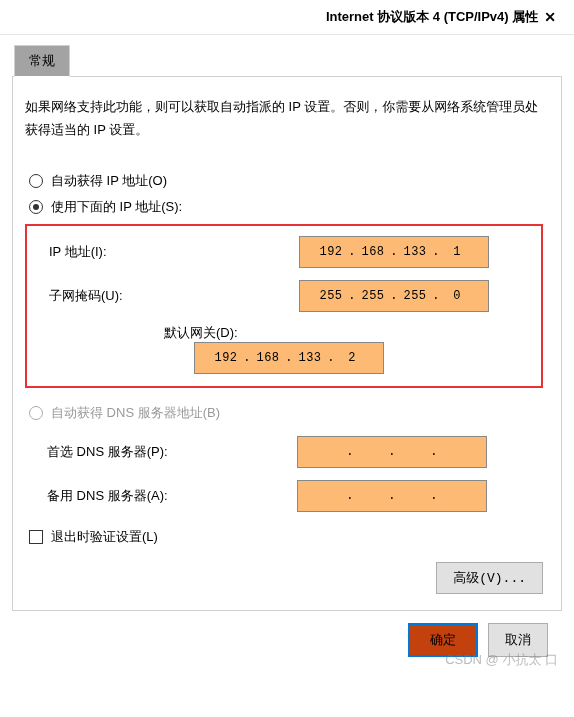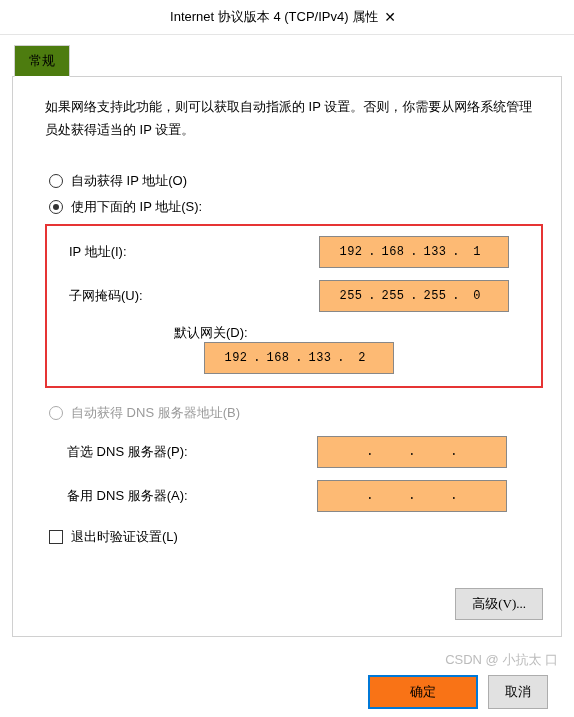--- a/index.html
+++ b/index.html
@@ -15,9 +15,10 @@
     .titlebar {
       display: flex;
       align-items: center;
-      justify-content: center;
+      justify-content: flex-end;
       padding: 8px 12px 8px 10px;
       border-bottom: 1px solid #e5e5e5;
+      font-weight: bold;
     }
     .titlebar .title { font-size: 13px; }
     .close-btn { font-size: 14px; padding: 0 6px; cursor: pointer; font-family: Arial, sans-serif; }

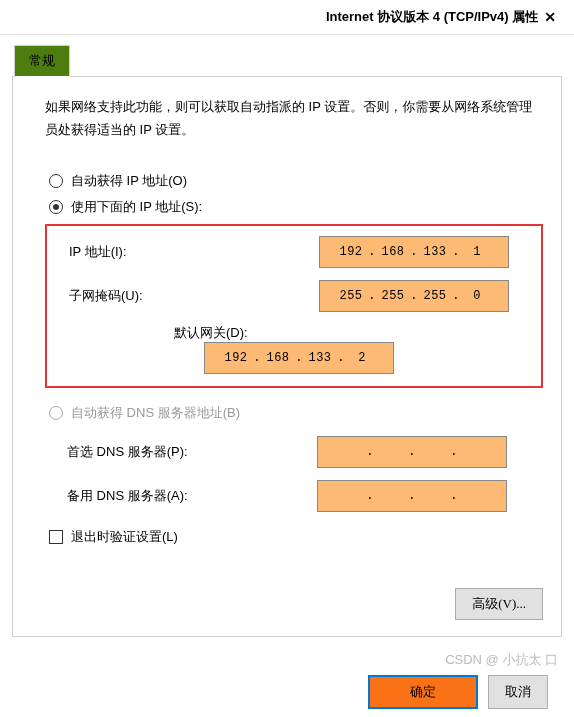--- a/index.html
+++ b/index.html
@@ -33,7 +33,7 @@
       display: inline-block;
       border: 1px solid #d0d0d0;
       border-bottom: 1px solid #fff;
-      background: #4d7c0f;
+      background: #a3a3a3;
       padding: 6px 14px;
       position: relative;
       z-index: 2;

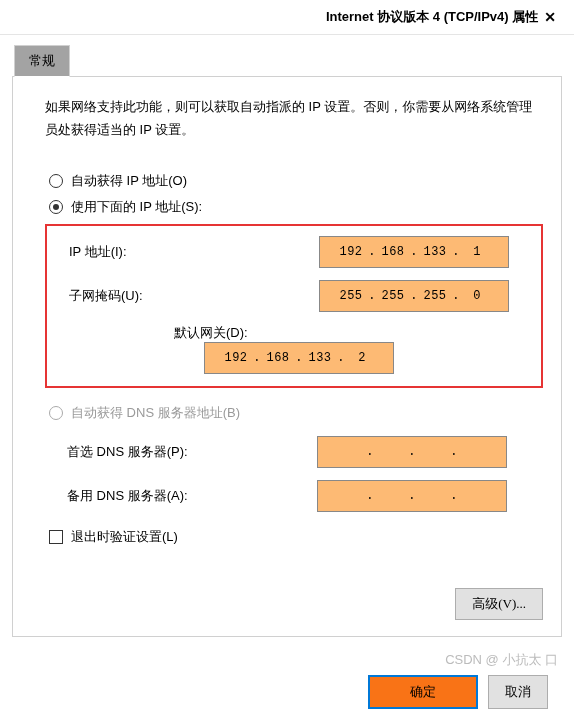--- a/index.html
+++ b/index.html
@@ -43,7 +43,7 @@
     .panel {
       border: 1px solid #d0d0d0;
       margin-top: -1px;
-      padding: 18px 18px 16px 32px;
+      padding: 18px 18px 16px 12px;
       position: relative;
       z-index: 1;
     }

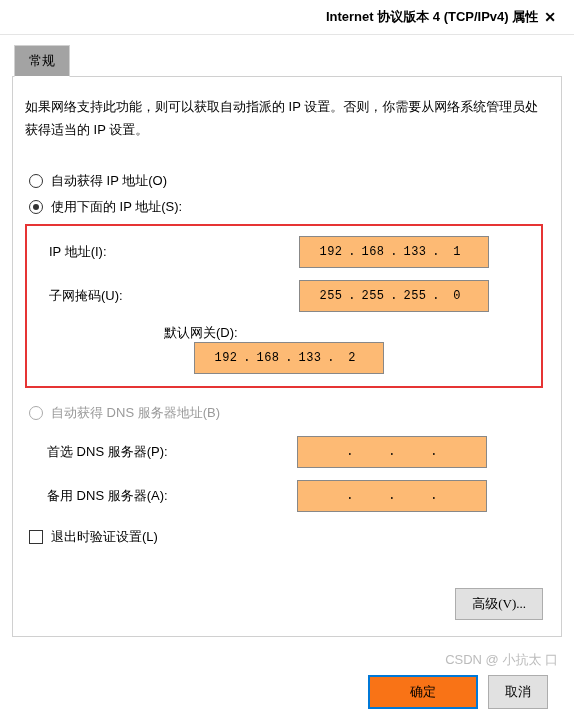--- a/index.html
+++ b/index.html
@@ -132,8 +132,7 @@
       padding: 6px 16px;
       font-size: 13px;
       cursor: pointer;
-      font-family: Liberation Serif, serif;
-      margin-top: 26px;
+      font-family: Liberation Mono, monospace;
     }
     .btn.primary { border: 2px solid #0078d7; background: #f97316; padding: 6px 40px; }
     .footer {

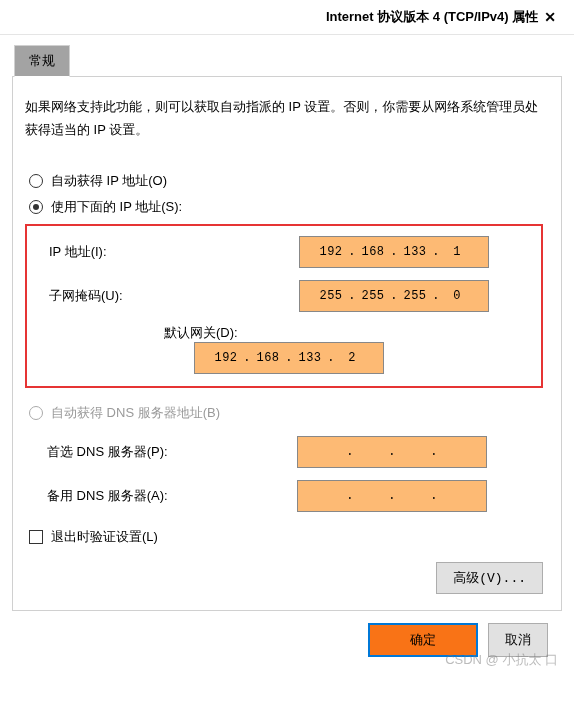--- a/index.html
+++ b/index.html
@@ -134,7 +134,7 @@
       cursor: pointer;
       font-family: Liberation Mono, monospace;
     }
-    .btn.primary { border: 2px solid #0078d7; background: #f97316; padding: 6px 40px; }
+    .btn.primary { border: 2px solid #0078d7; background: #c2410c; padding: 6px 20px; }
     .footer {
       display: flex;
       justify-content: flex-end;

